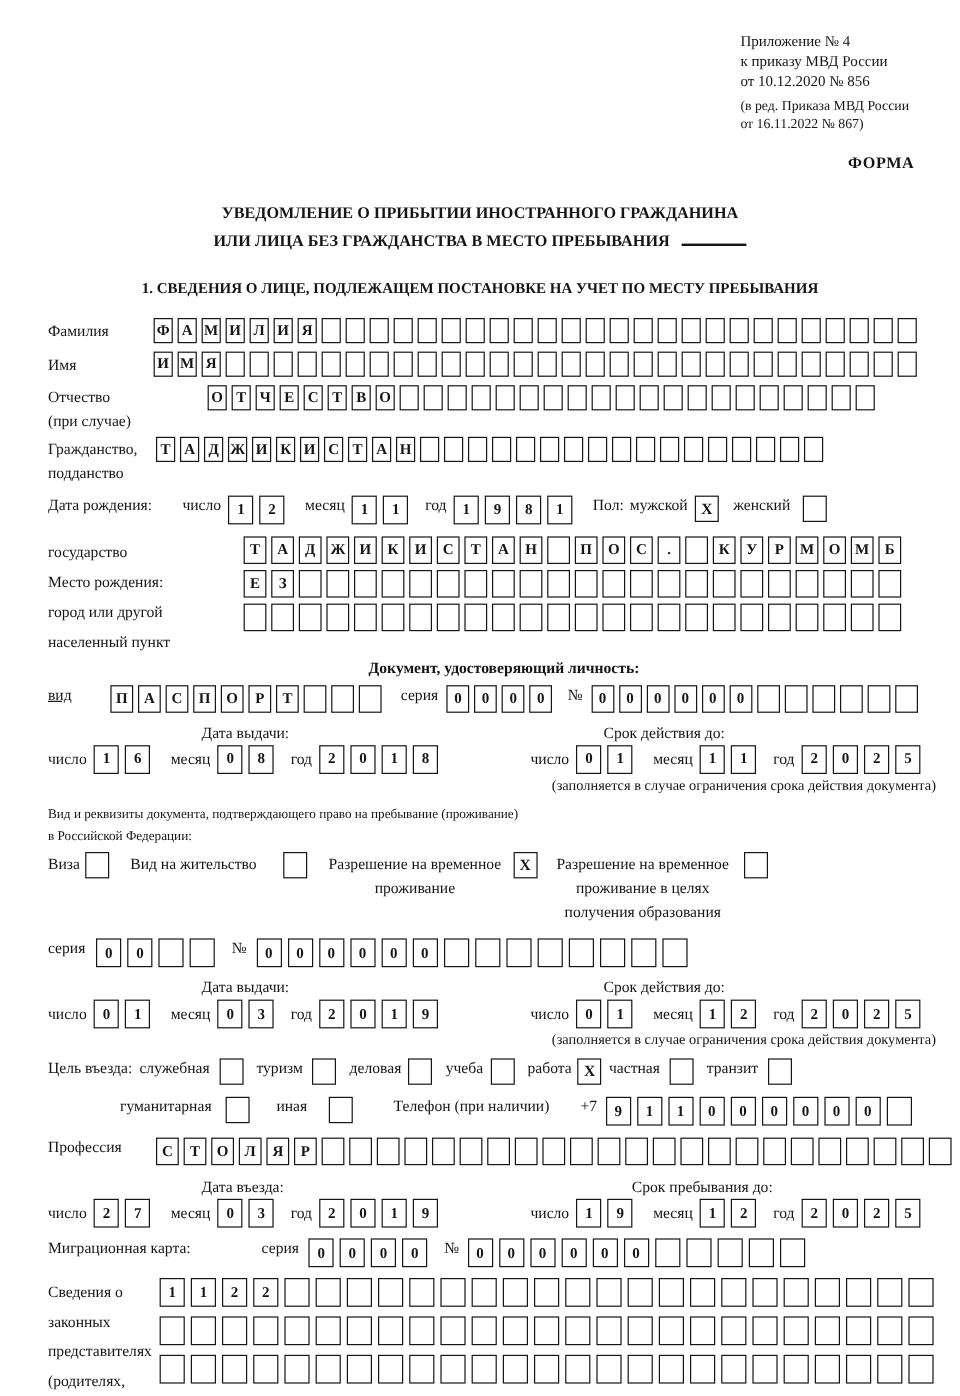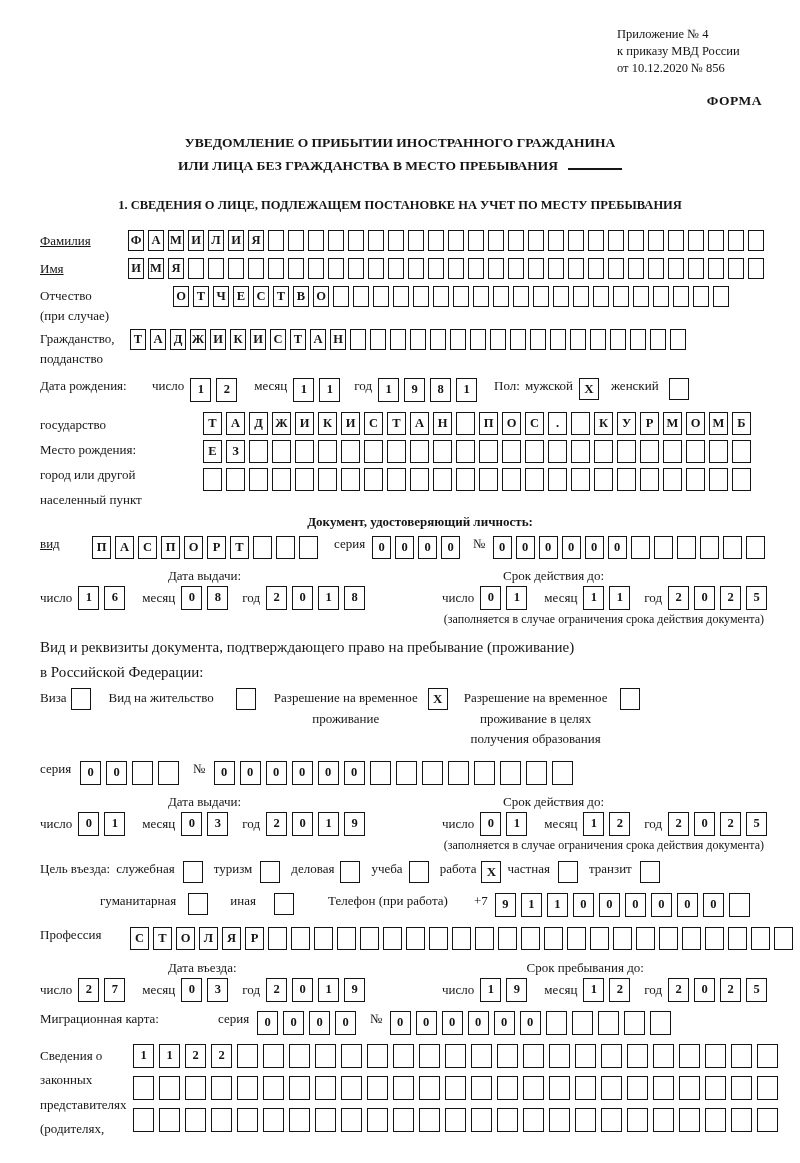--- a/index.html
+++ b/index.html
@@ -49,6 +49,10 @@
   <div>Приложение № 4</div>
   <div>к приказу МВД России</div>
   <div>от 10.12.2020 № 856</div>
+  <div class="rev">
+    <div>(в ред. Приказа МВД России</div>
+    <div>от 16.11.2022 № 867)</div>
+  </div>
 </div>
 
 <div class="forma">ФОРМА</div>

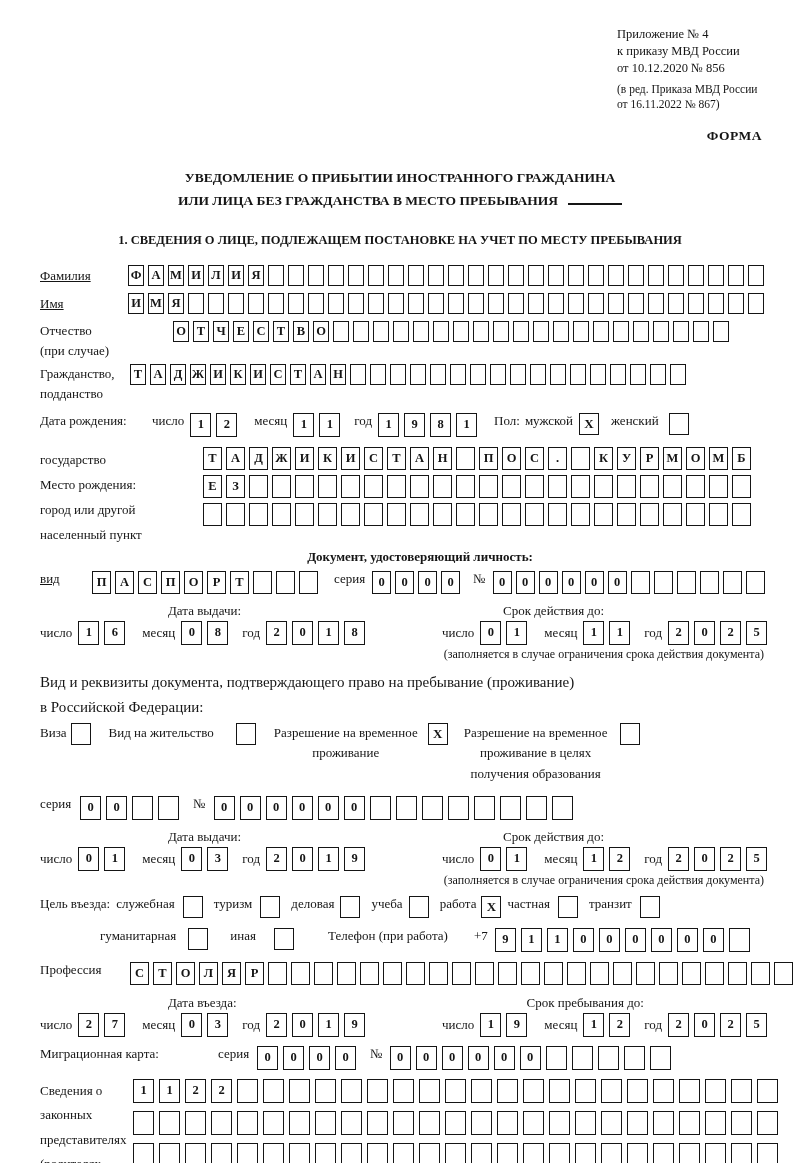--- a/index.html
+++ b/index.html
@@ -18,7 +18,7 @@
   .lbl{font-size:13px;white-space:nowrap;}
   .row{display:flex;align-items:flex-start;margin-bottom:7px;}
   .rowc{display:flex;align-items:flex-start;margin-bottom:7px;}
-  .flabel{width:88px;flex-shrink:0;line-height:21px;text-decoration:underline;}
+  .flabel{width:88px;flex-shrink:0;line-height:21px;}
   .boxrow{display:flex;flex-wrap:nowrap;}
   .box{box-sizing:border-box;flex:0 0 auto;width:16px;height:21px;border:1.6px solid #151515;
        margin-right:4px;display:flex;align-items:center;justify-content:center;

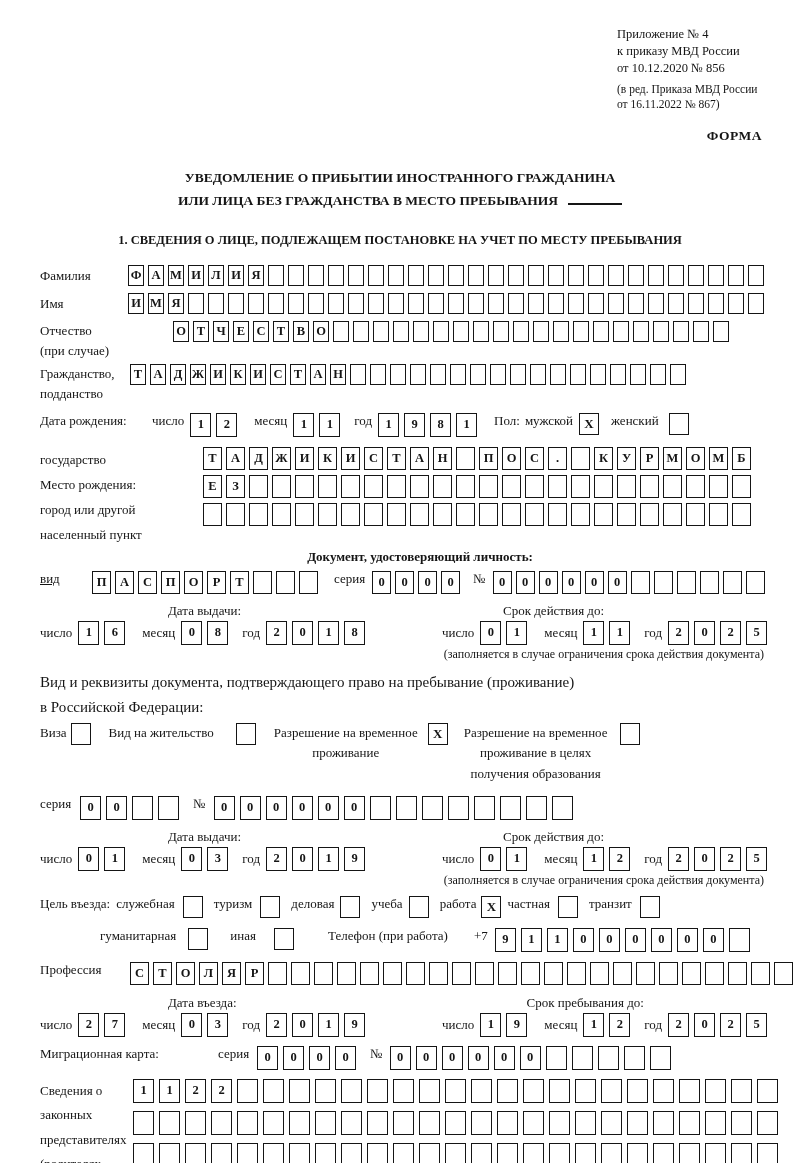--- a/index.html
+++ b/index.html
@@ -34,7 +34,7 @@
   .mlA{margin-left:12px;}
   .mlB{margin-left:9px;}
   .hdr-row{display:flex;font-size:13px;margin-bottom:2px;}
-  .note-right{text-align:right;padding-right:36px;font-size:12px;margin:2px 0 8px 0;}
+  .note-right{text-align:right;padding-right:20px;font-size:12px;margin:2px 0 8px 0;}
   .doc-head{text-align:center;font-weight:bold;font-size:13px;margin:2px 0 6px 0;}
   .intro{font-size:15px;line-height:1.65;margin-bottom:4px;}
   .optlbl{display:inline-block;text-align:center;font-size:13px;line-height:1.55;}

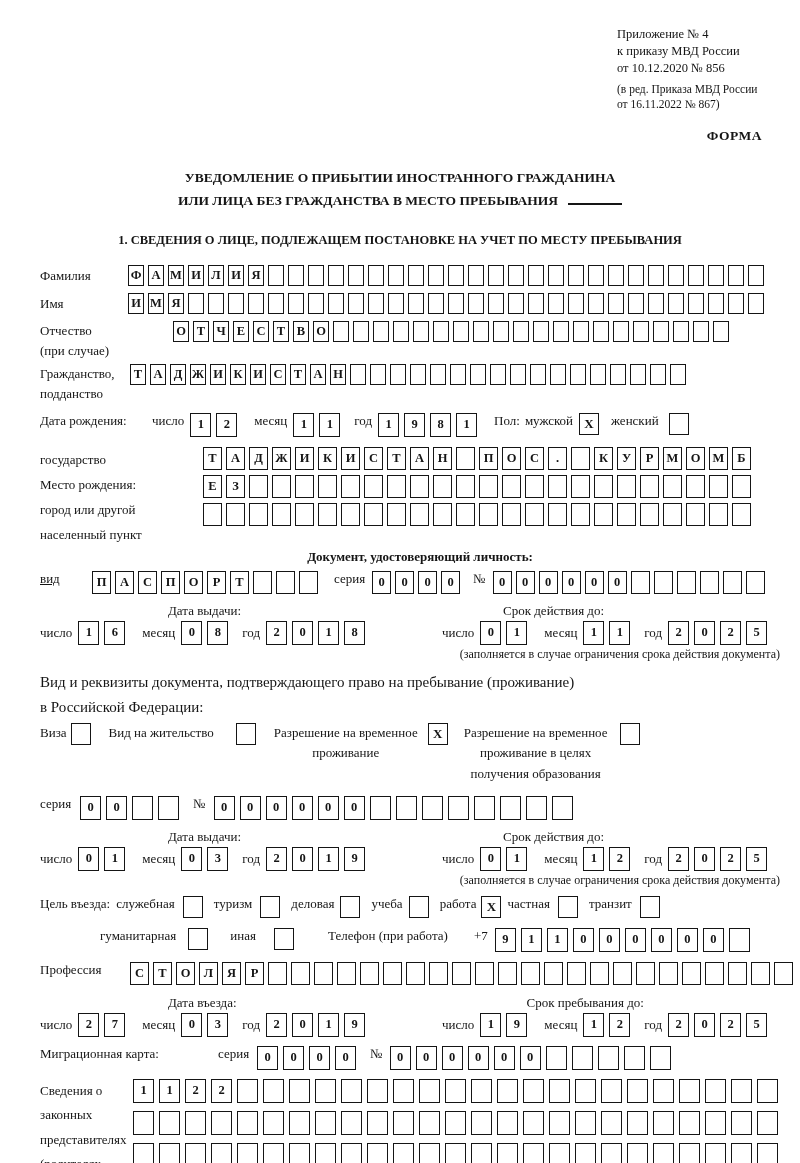--- a/index.html
+++ b/index.html
@@ -36,7 +36,7 @@
   .hdr-row{display:flex;font-size:13px;margin-bottom:2px;}
   .note-right{text-align:right;padding-right:20px;font-size:12px;margin:2px 0 8px 0;}
   .doc-head{text-align:center;font-weight:bold;font-size:13px;margin:2px 0 6px 0;}
-  .intro{font-size:15px;line-height:1.65;margin-bottom:4px;}
+  .intro{font-size:11px;line-height:1.65;margin-bottom:4px;}
   .optlbl{display:inline-block;text-align:center;font-size:13px;line-height:1.55;}
   .bp-labels{width:163px;flex-shrink:0;line-height:25px;font-size:13px;}
   .rep-labels{width:93px;flex-shrink:0;line-height:24.5px;font-size:13px;}

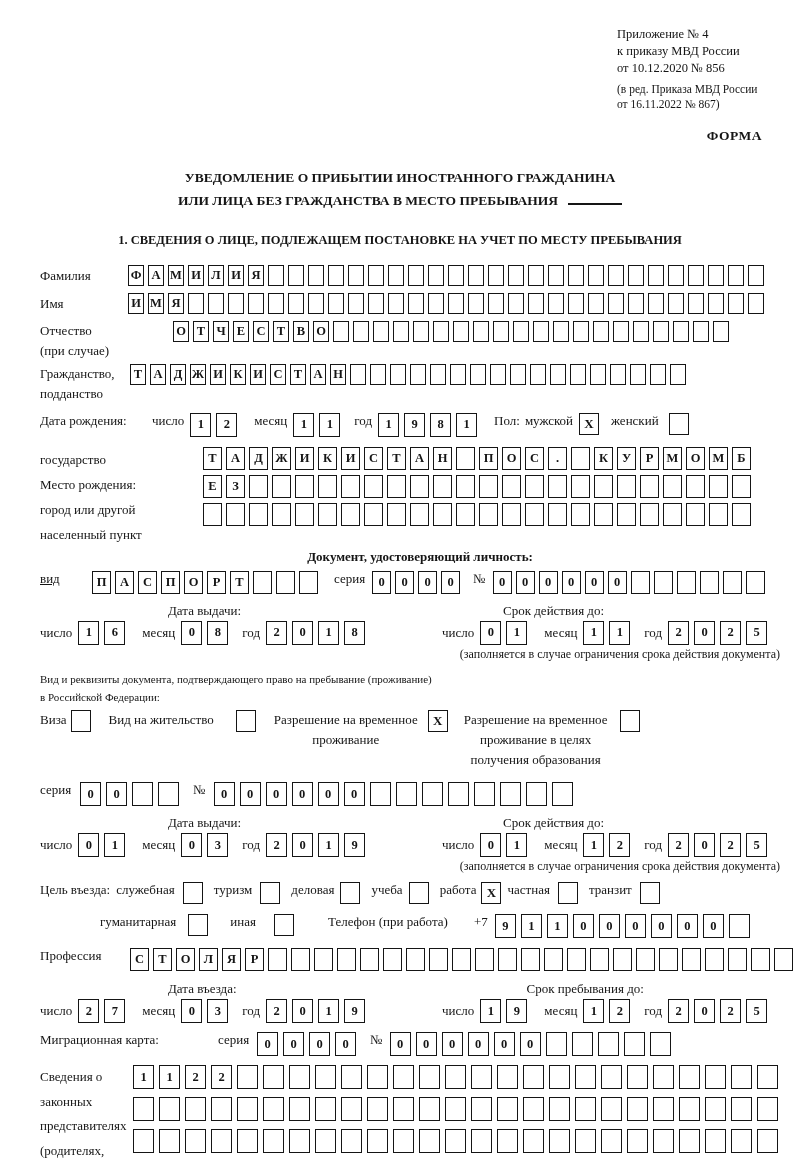--- a/index.html
+++ b/index.html
@@ -536,7 +536,7 @@
     <span class="cbox"></span>
     <span class="lbl" style="margin-left:22px;margin-right:18px;">иная</span>
     <span class="cbox"></span>
-    <span class="lbl" style="margin-left:34px;">Телефон (при работа)</span>
+    <span class="lbl" style="margin-left:34px;">Телефон (при наличии)</span>
     <span class="lbl" style="margin-left:26px;margin-right:7px;">+7</span>
     <div class="boxrow d">
         <span class="box">9</span>

